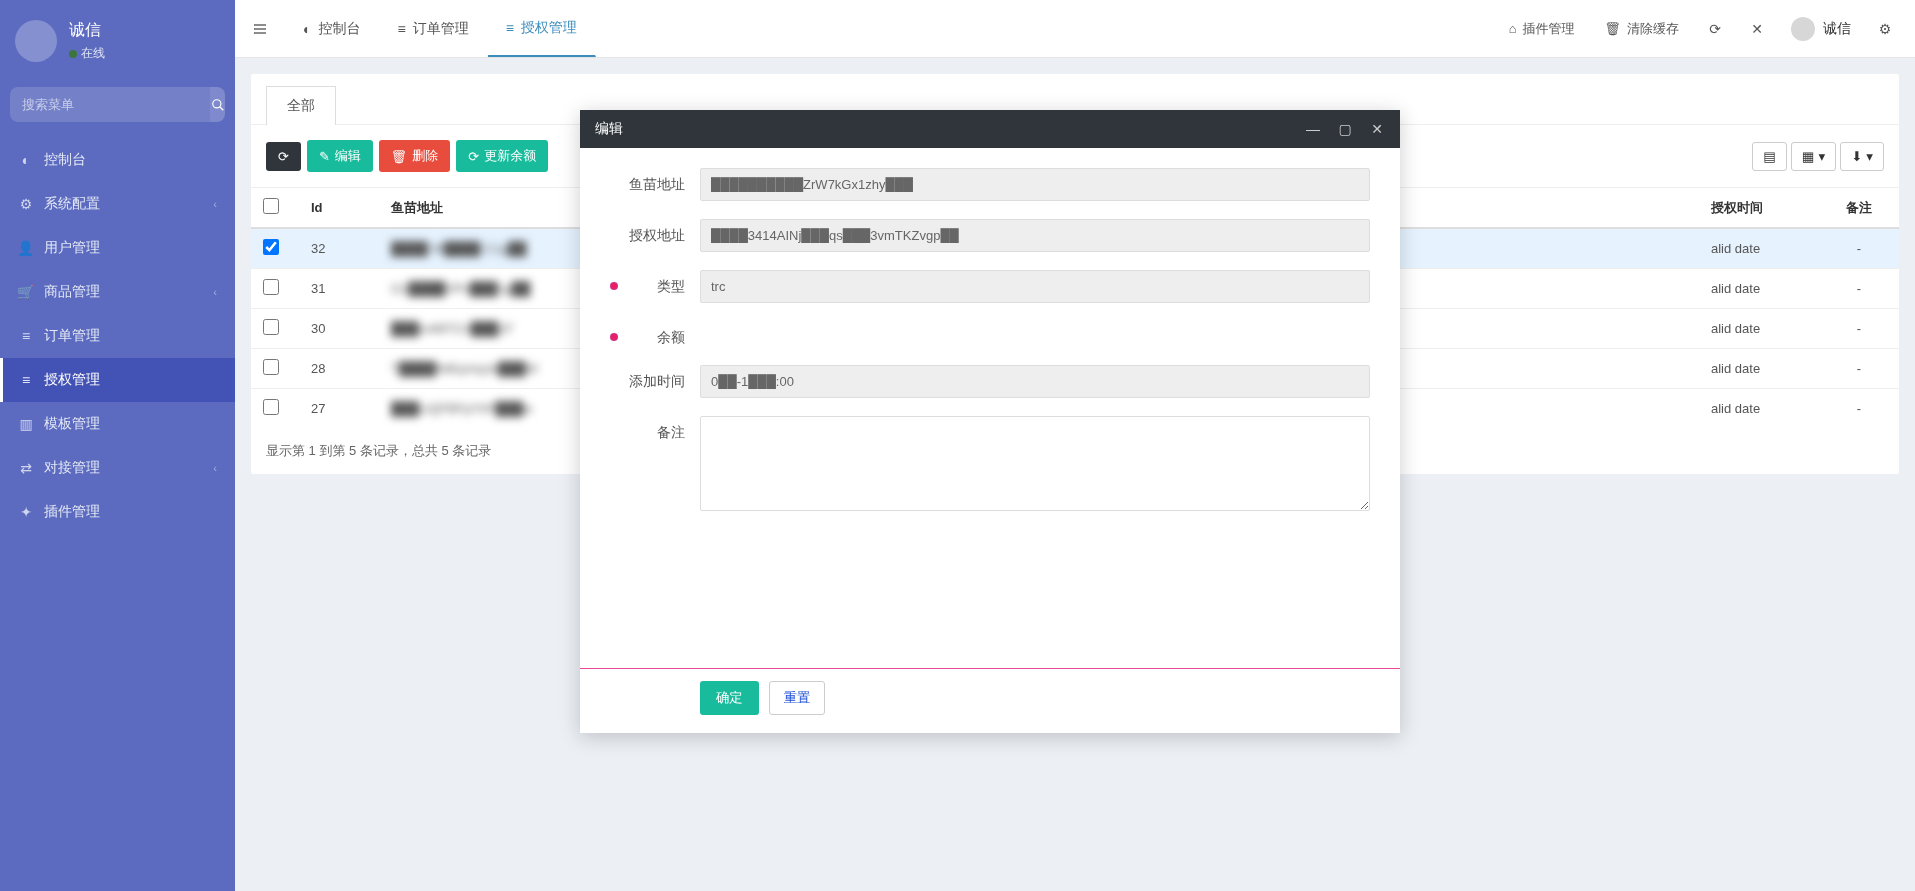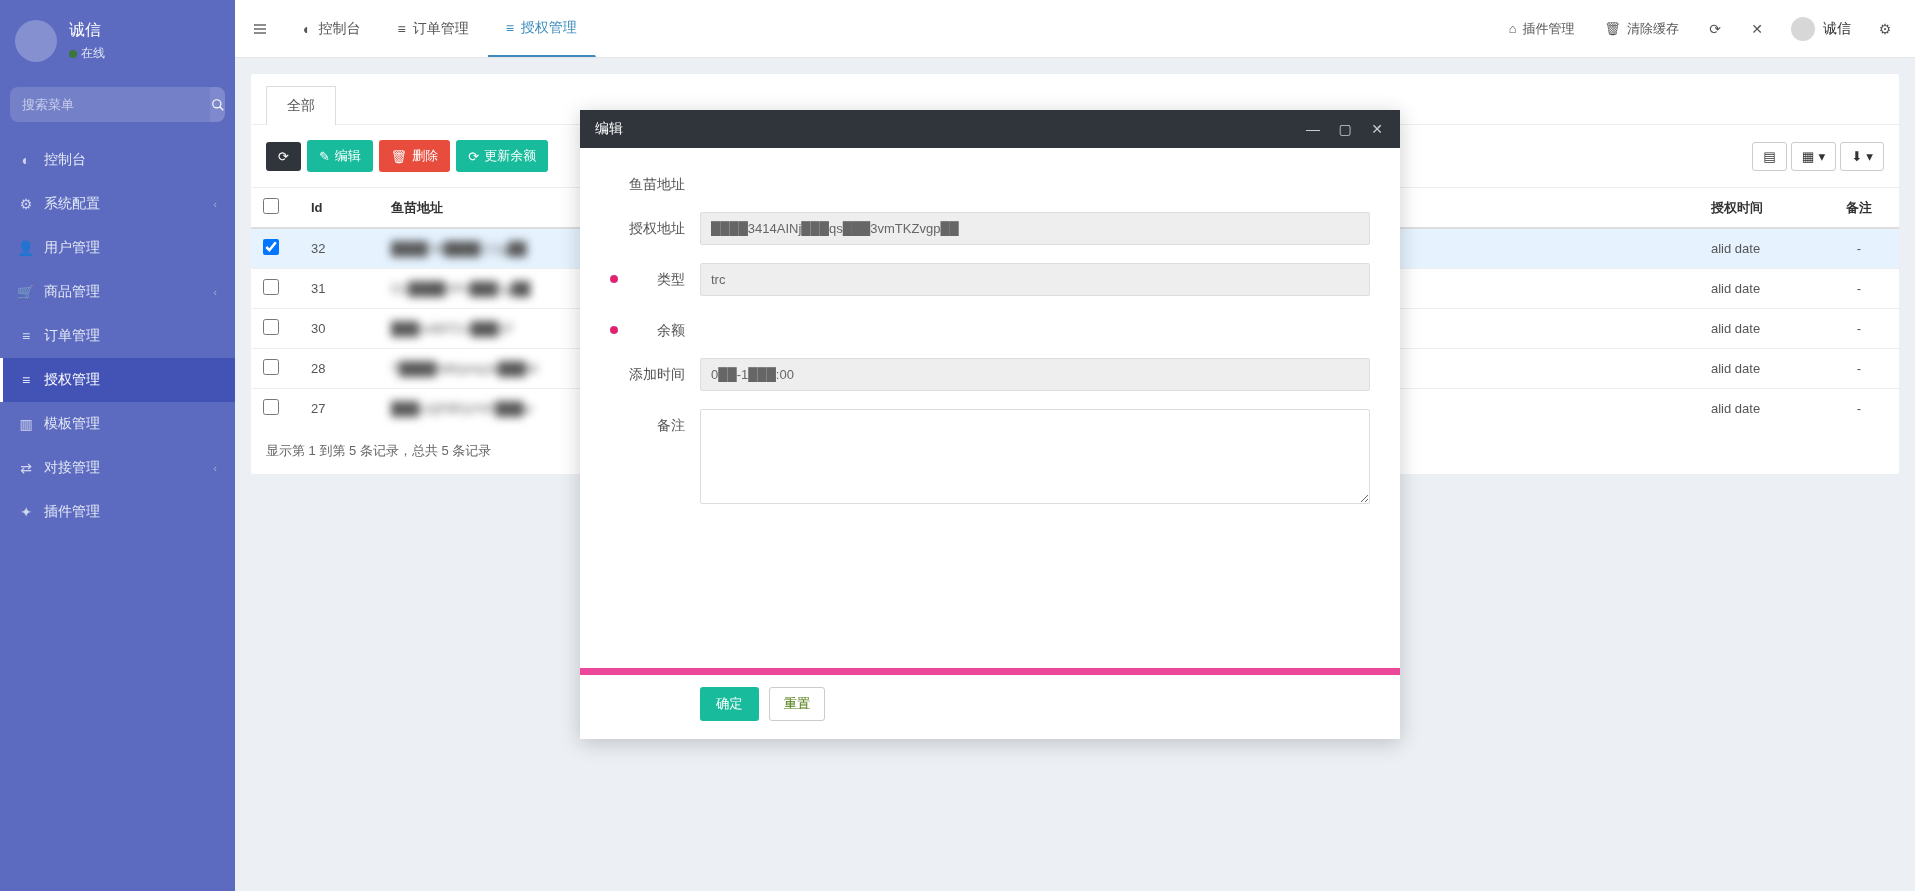--- a/index.html
+++ b/index.html
@@ -300,6 +300,7 @@
     <div class="modal-body">
       <div class="form-row">
         <label class="form-label">鱼苗地址</label>
+        <input class="form-control" readonly="" value="██████████ZrW7kGx1zhy███" style="">
       </div>
       <div class="form-row">
         <label class="form-label">授权地址</label>

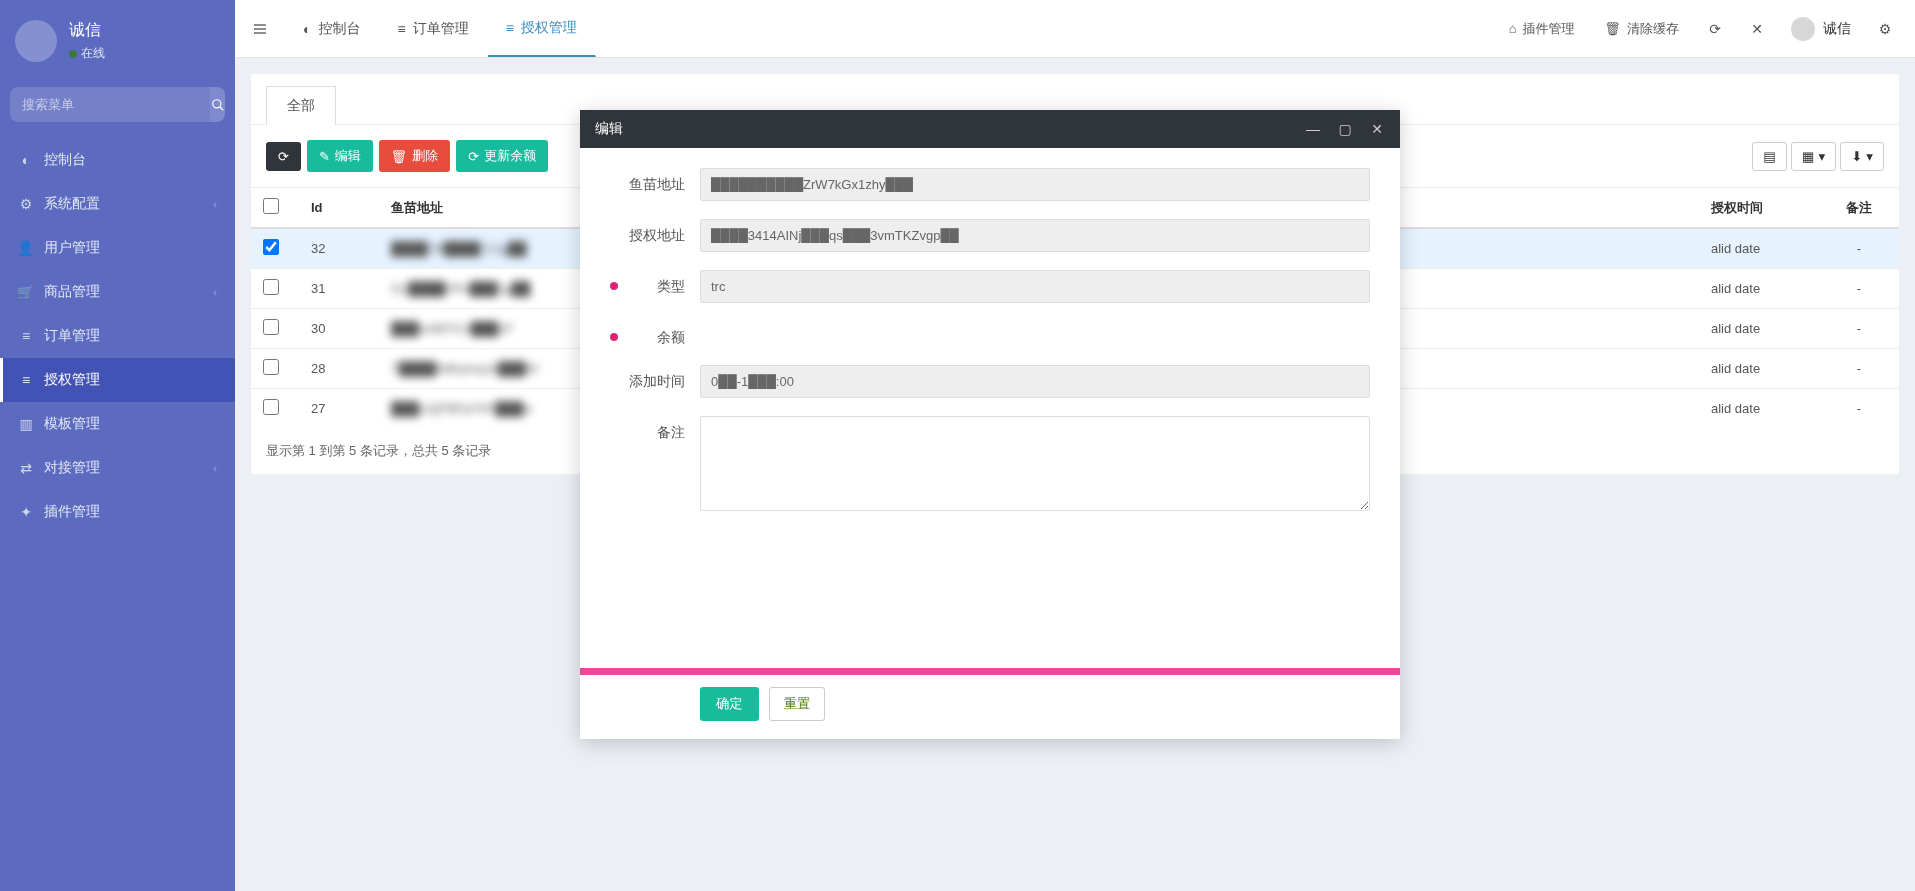--- a/index.html
+++ b/index.html
@@ -73,7 +73,7 @@
     .form-control { flex: 1; padding: 8px 10px; border: 1px solid #ddd; background: #eee; color: #666; border-radius: 2px; font-size: 13px; }
     .form-control.editable { background: #fff; color: #333; }
     textarea.form-control { min-height: 95px; resize: both; }
-    .modal-footer { padding: 12px 30px 18px 120px; display: flex; gap: 10px; border-top: 7px solid #ec4899; }
+    .modal-footer { padding: 12px 30px 18px 120px; display: flex; gap: 10px; border-top: 1px solid #ec4899; }
     .btn-default { background: #fff; border: 1px solid #ccc; color: #4d7c0f; padding: 7px 14px; border-radius: 3px; cursor: pointer; }
     .btn-primary { background: #18bc9c; color: #fff; border: none; padding: 7px 16px; border-radius: 3px; cursor: pointer; }
     

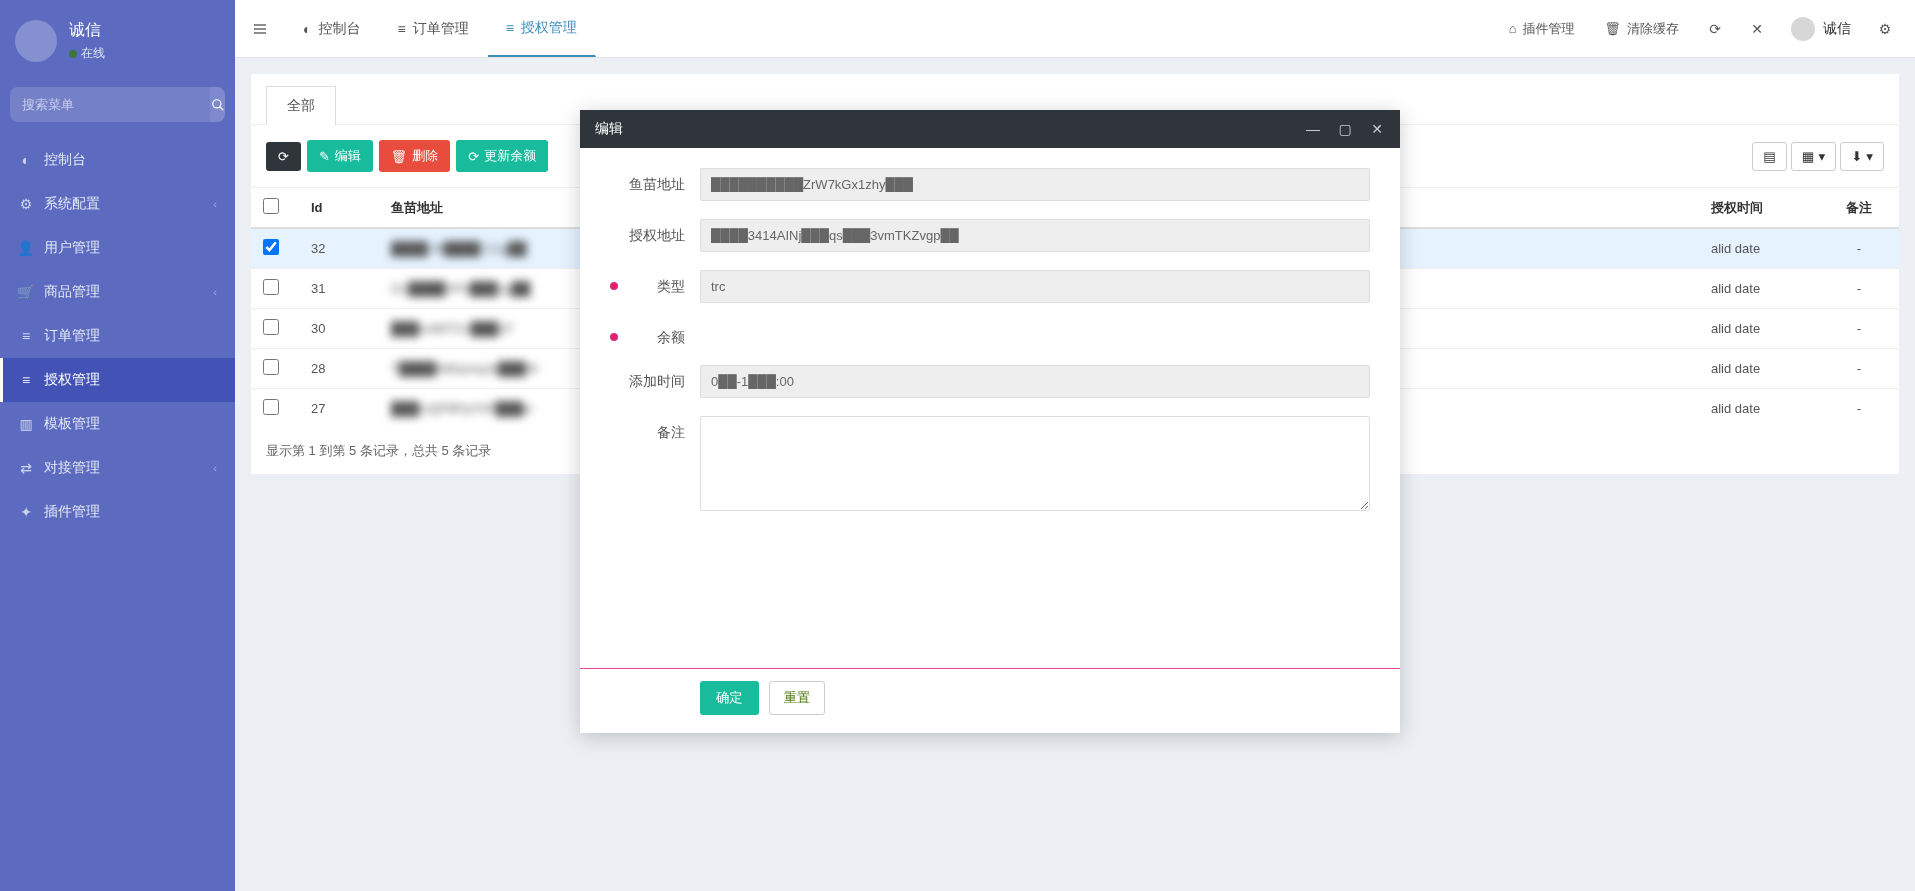--- a/index.html
+++ b/index.html
@@ -74,7 +74,7 @@
     .form-control.editable { background: #fff; color: #333; }
     textarea.form-control { min-height: 95px; resize: both; }
     .modal-footer { padding: 12px 30px 18px 120px; display: flex; gap: 10px; border-top: 1px solid #ec4899; }
-    .btn-default { background: #fff; border: 1px solid #ccc; color: #4d7c0f; padding: 7px 14px; border-radius: 3px; cursor: pointer; }
+    .btn-default { background: #fff; border: 1px solid #ccc; color: #1d4ed8; padding: 7px 14px; border-radius: 3px; cursor: pointer; }
     .btn-primary { background: #18bc9c; color: #fff; border: none; padding: 7px 16px; border-radius: 3px; cursor: pointer; }
     
     svg { display: block; }

